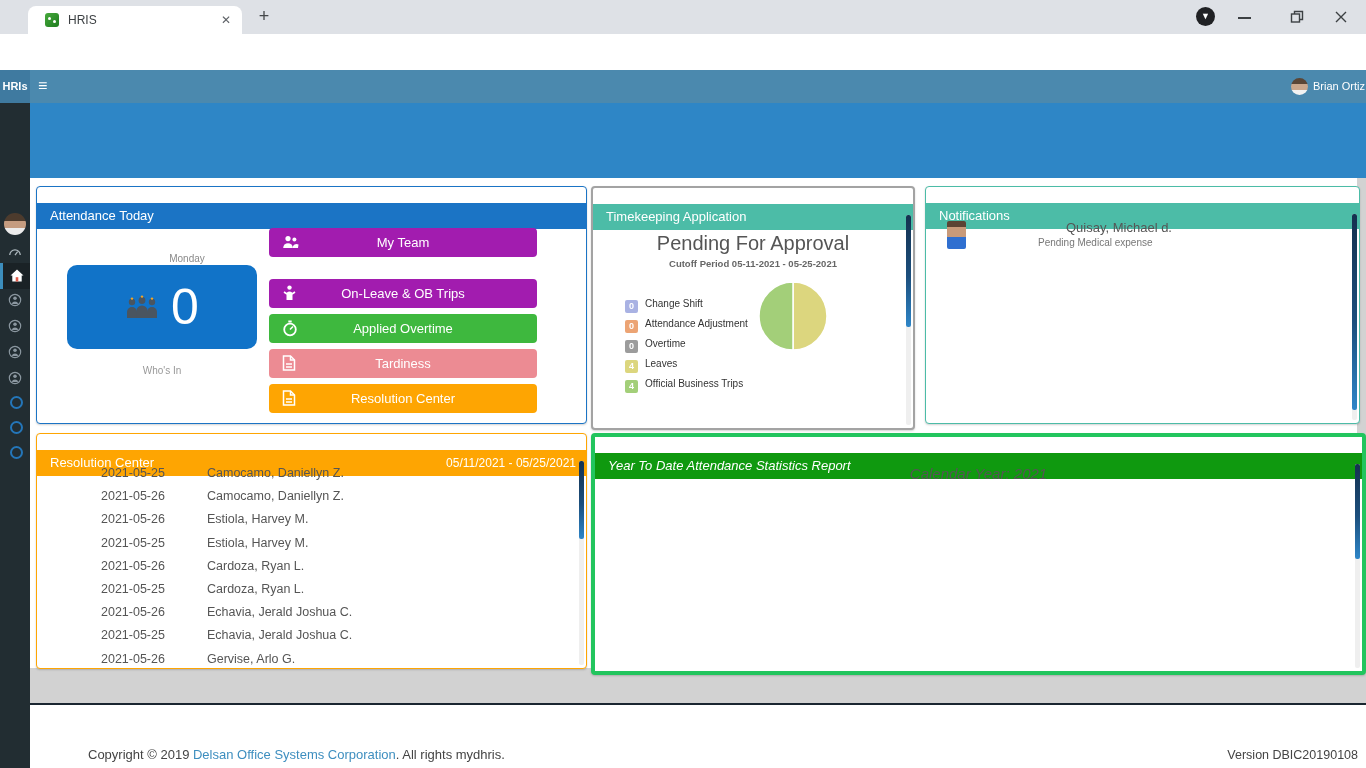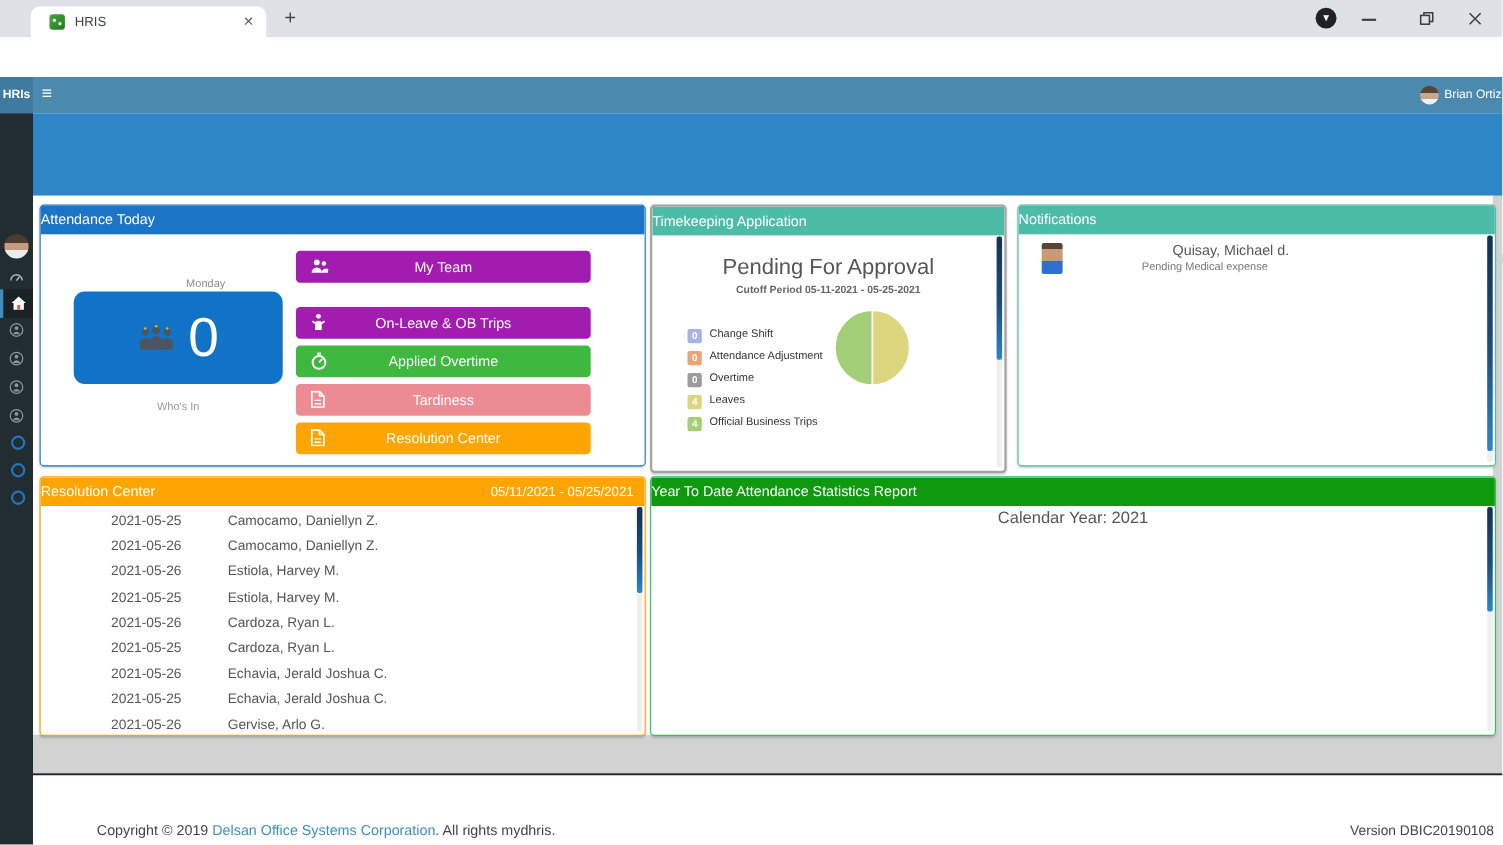--- a/index.html
+++ b/index.html
@@ -63,7 +63,7 @@
   .page-white{left:30px;top:178px;width:1327px;height:490px;background:#fff;}
 
   .card{background:#fff;border-radius:4px;box-shadow:0 1px 2px rgba(0,0,0,.18);overflow:hidden;}
-  .card-h{position:absolute;left:0;top:0;right:0;height:26px;color:#fff;font-size:13px;line-height:26px;}
+  .card-h{position:absolute;left:0;top:16px;right:0;height:26px;color:#fff;font-size:13px;line-height:26px;padding-left:13px;}
   .card-att{left:36px;top:186px;width:549px;height:236px;border:1px solid #1b74c5;}
   .card-att .card-h{background:#1b74c5;}
   .card-tk{left:591px;top:186px;width:320px;height:240px;border:2px solid #a3a3a3;}

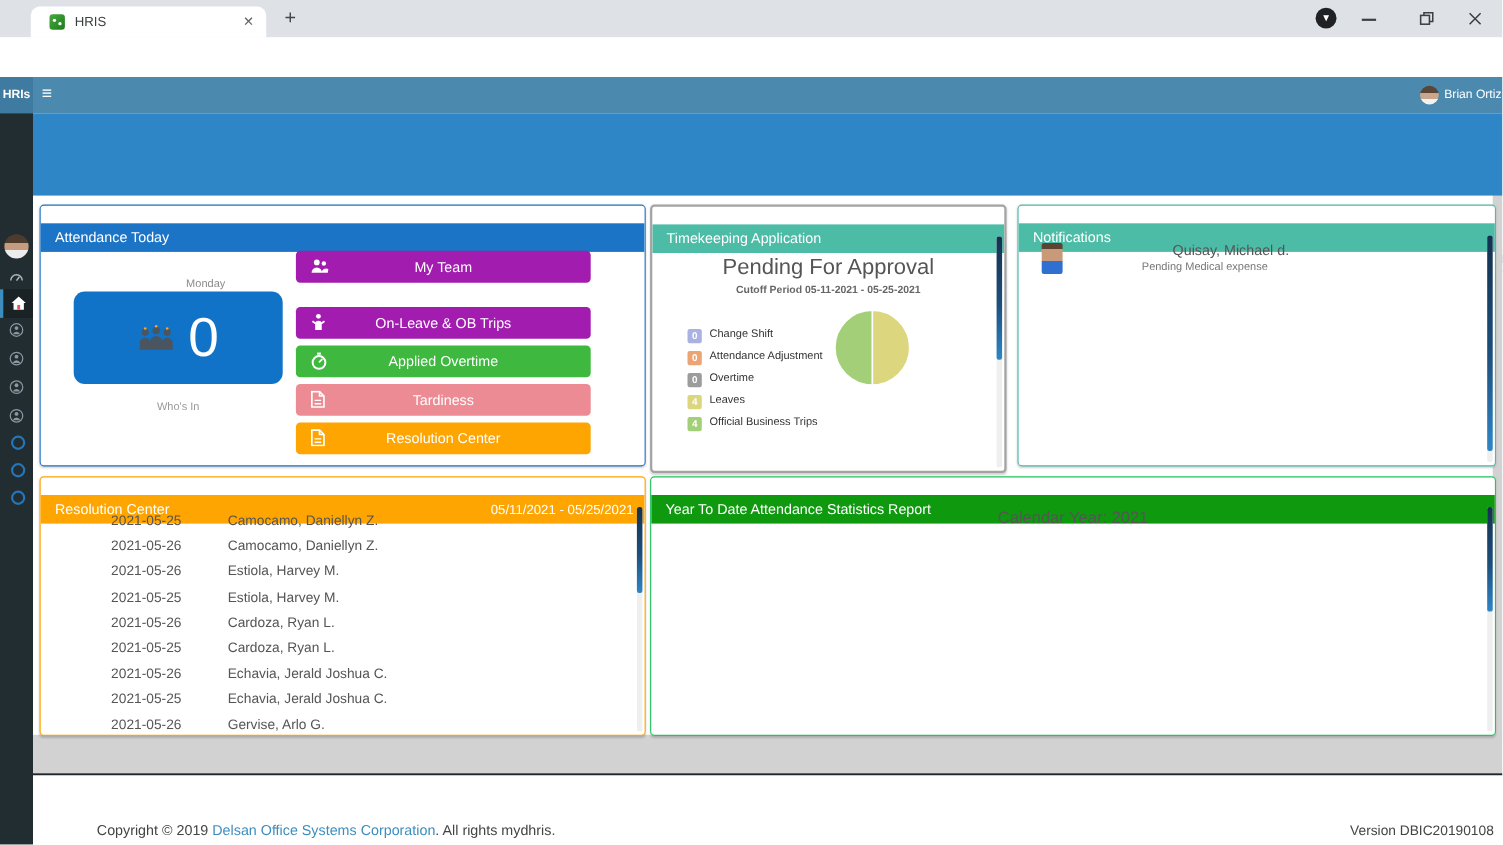--- a/index.html
+++ b/index.html
@@ -72,7 +72,7 @@
   .card-no .card-h{background:#4cbca7;}
   .card-res{left:36px;top:433px;width:549px;height:234px;border:1px solid #fea502;}
   .card-res .card-h{background:#fea502;}
-  .card-ytd{left:591px;top:433px;width:767px;height:234px;border:1px solid #22c55e;}
+  .card-ytd{left:591px;top:433px;width:767px;height:234px;border:4px solid #22c55e;font-style:italic;}
   .card-ytd .card-h{background:#0f990f;}
 
   .scroll-track{position:absolute;right:2px;top:27px;bottom:3px;width:5px;background:#efefef;border-radius:2px;}

